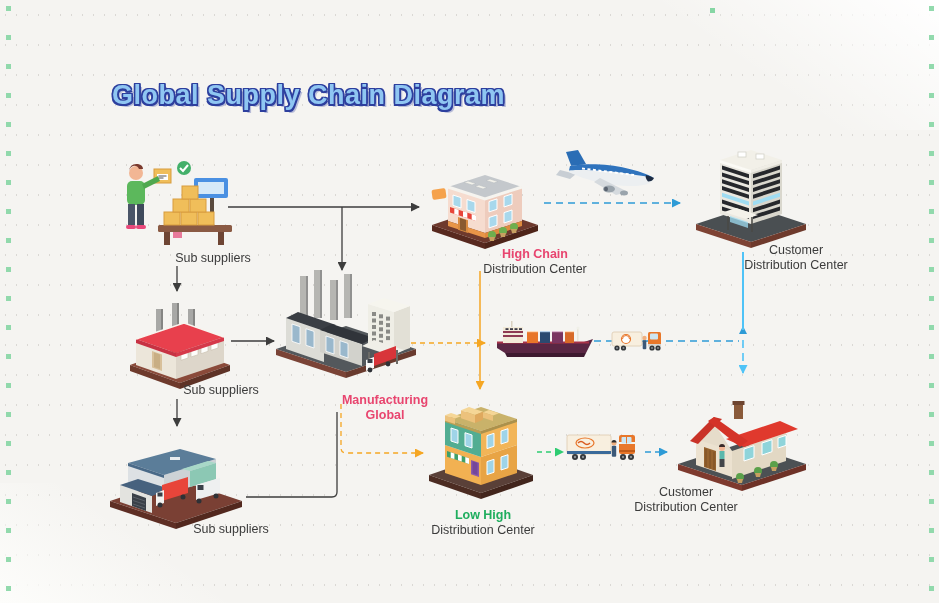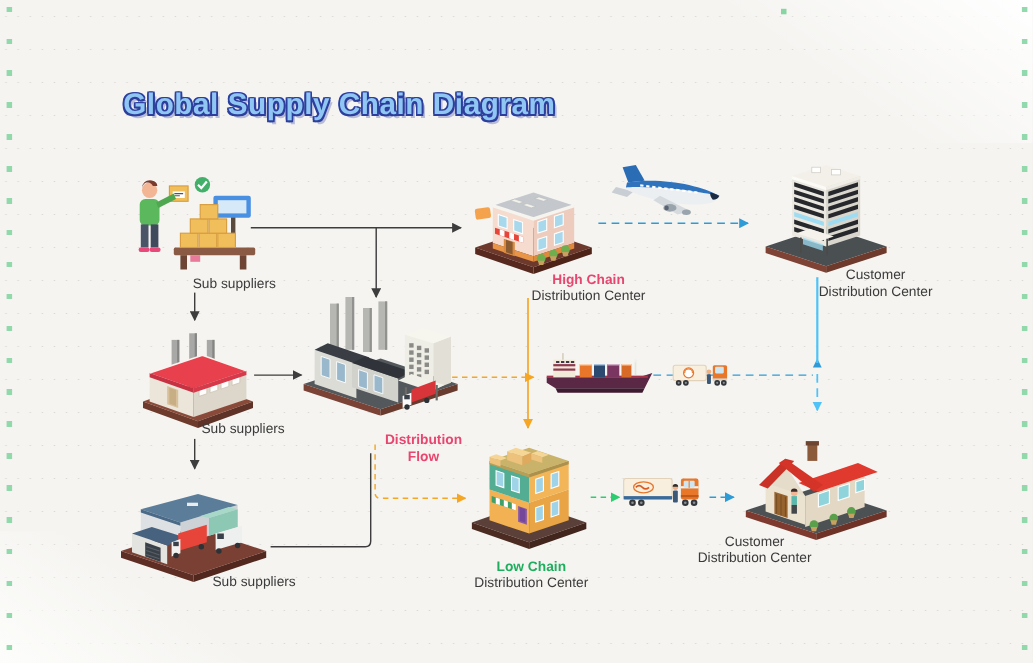--- a/index.html
+++ b/index.html
@@ -232,7 +232,7 @@
     </svg>
   </div>
   <div class="node-label" style="left:315px;top:393px;width:140px">
-    <div class="accent-pink">Distribution</div>
+    <div class="accent-pink">Manufacturing</div>
     <div class="accent-pink">Flow</div>
   </div>
 

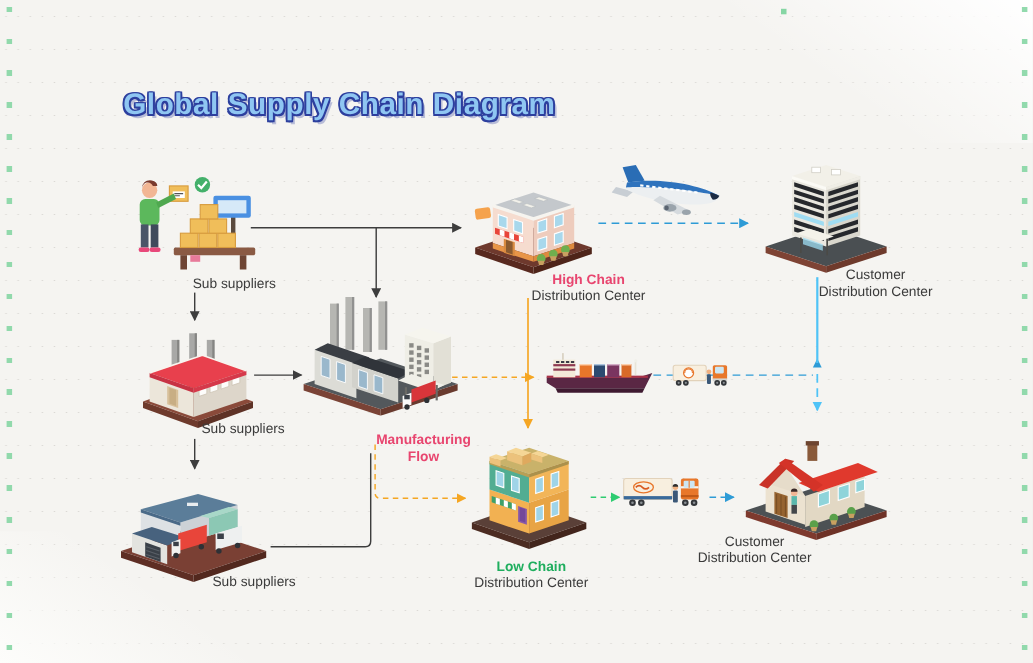--- a/index.html
+++ b/index.html
@@ -233,7 +233,7 @@
   </div>
   <div class="node-label" style="left:315px;top:393px;width:140px">
     <div class="accent-pink">Manufacturing</div>
-    <div class="accent-pink">Flow</div>
+    <div class="accent-pink">Global</div>
   </div>
 
   <div class="node" style="left:426px;top:151px;width:118px;height:102px">

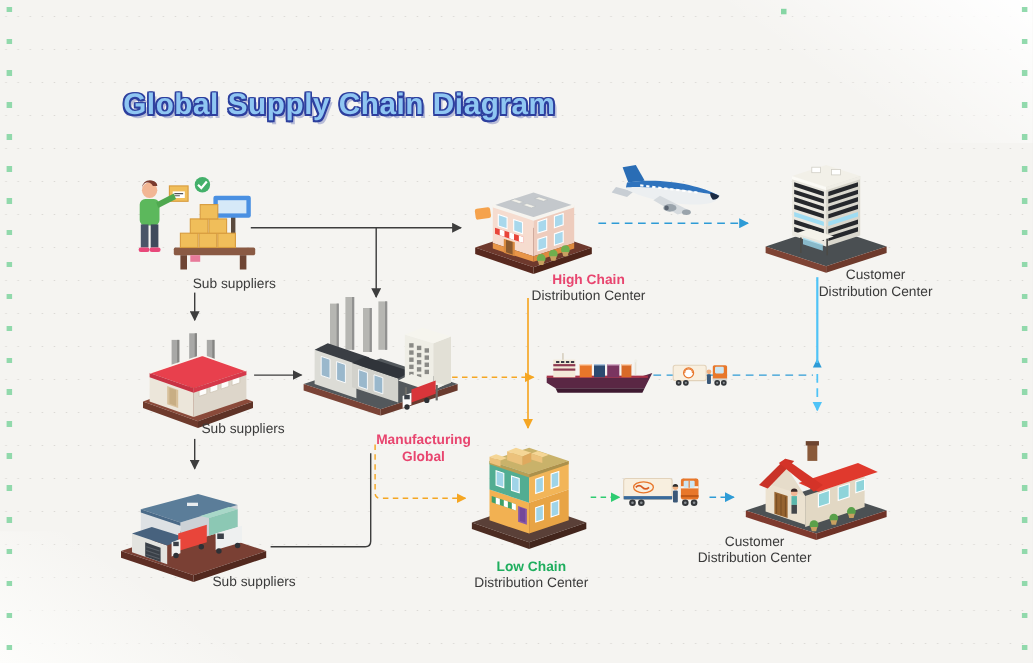--- a/index.html
+++ b/index.html
@@ -434,7 +434,7 @@
     </svg>
   </div>
   <div class="node-label" style="left:413px;top:508px;width:140px">
-    <div class="accent-green">Low Chain</div>
+    <div class="accent-green">Low High</div>
     <div>Distribution Center</div>
   </div>
 

